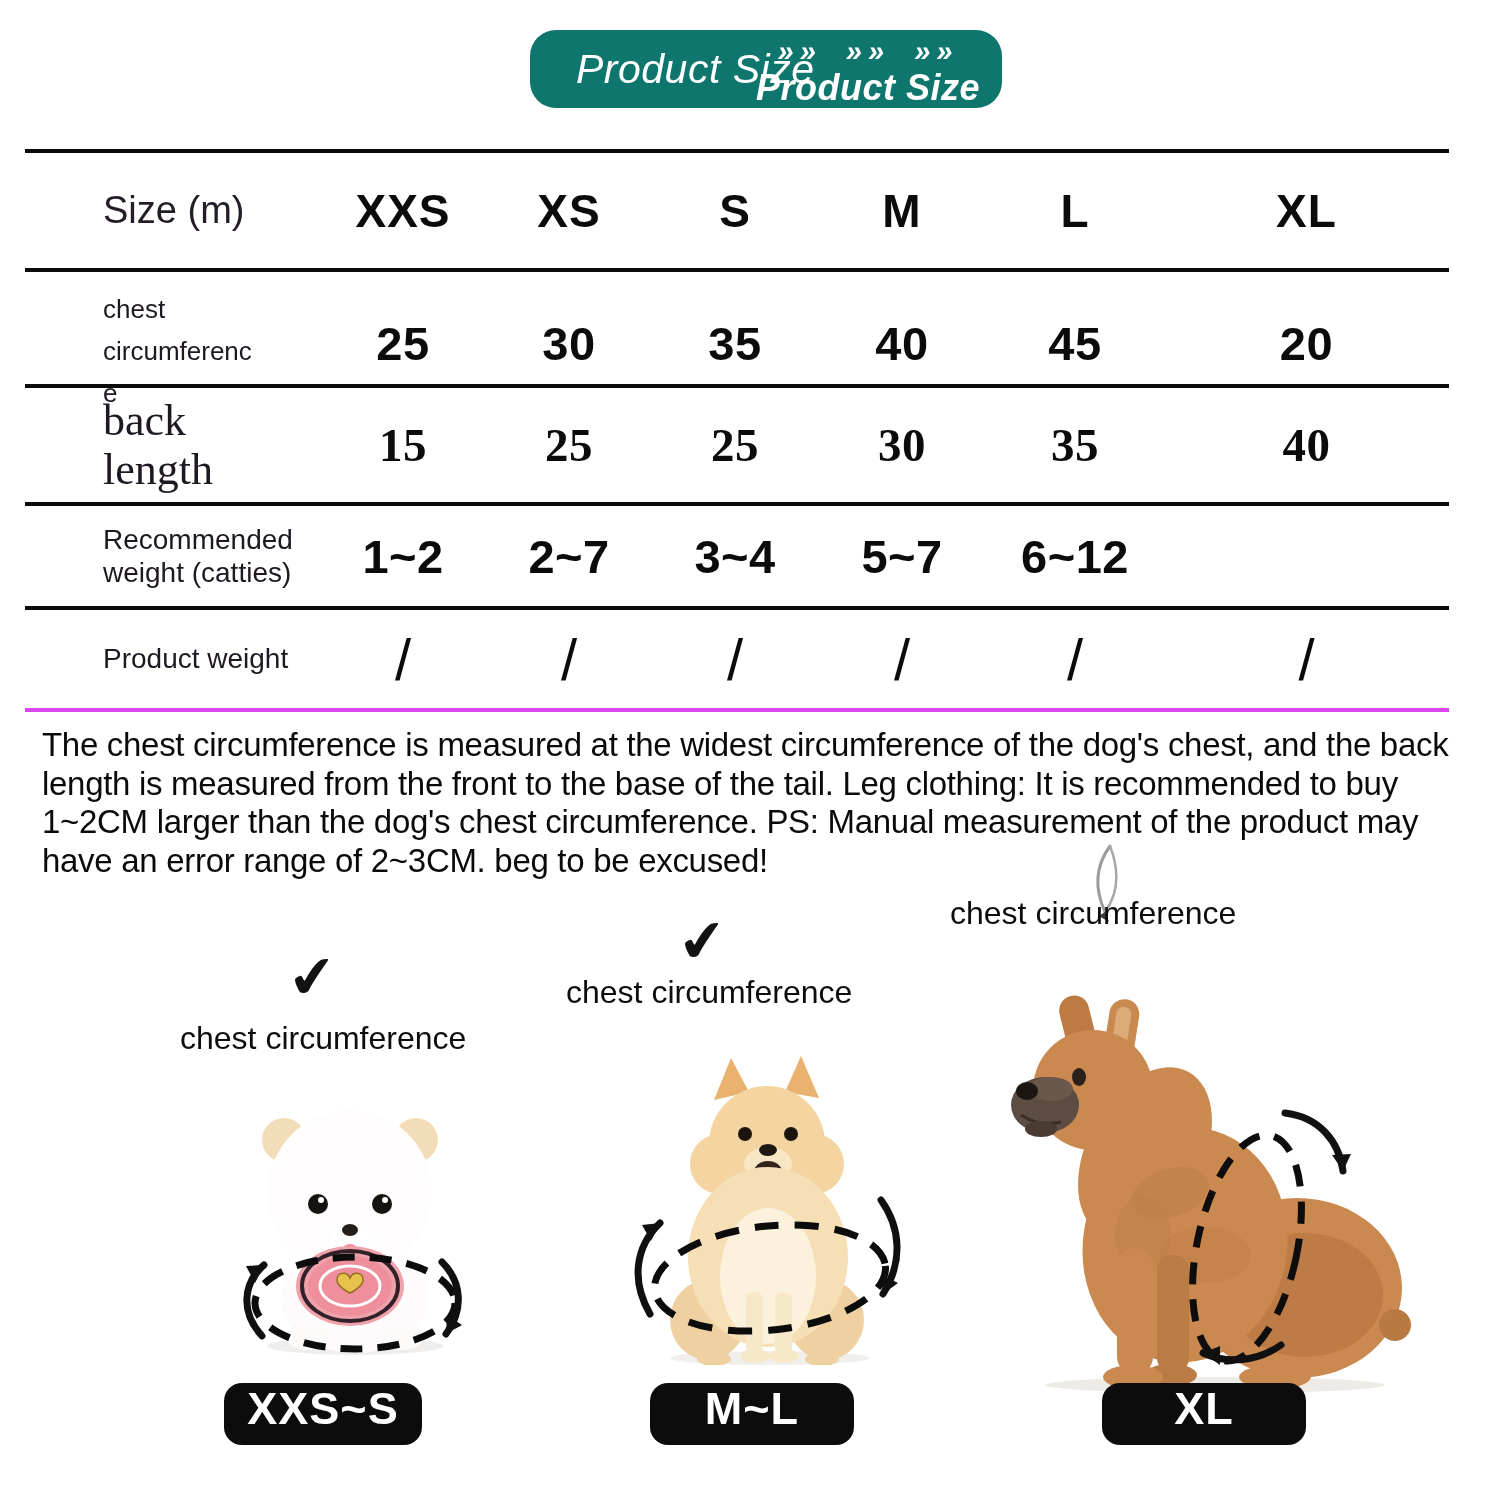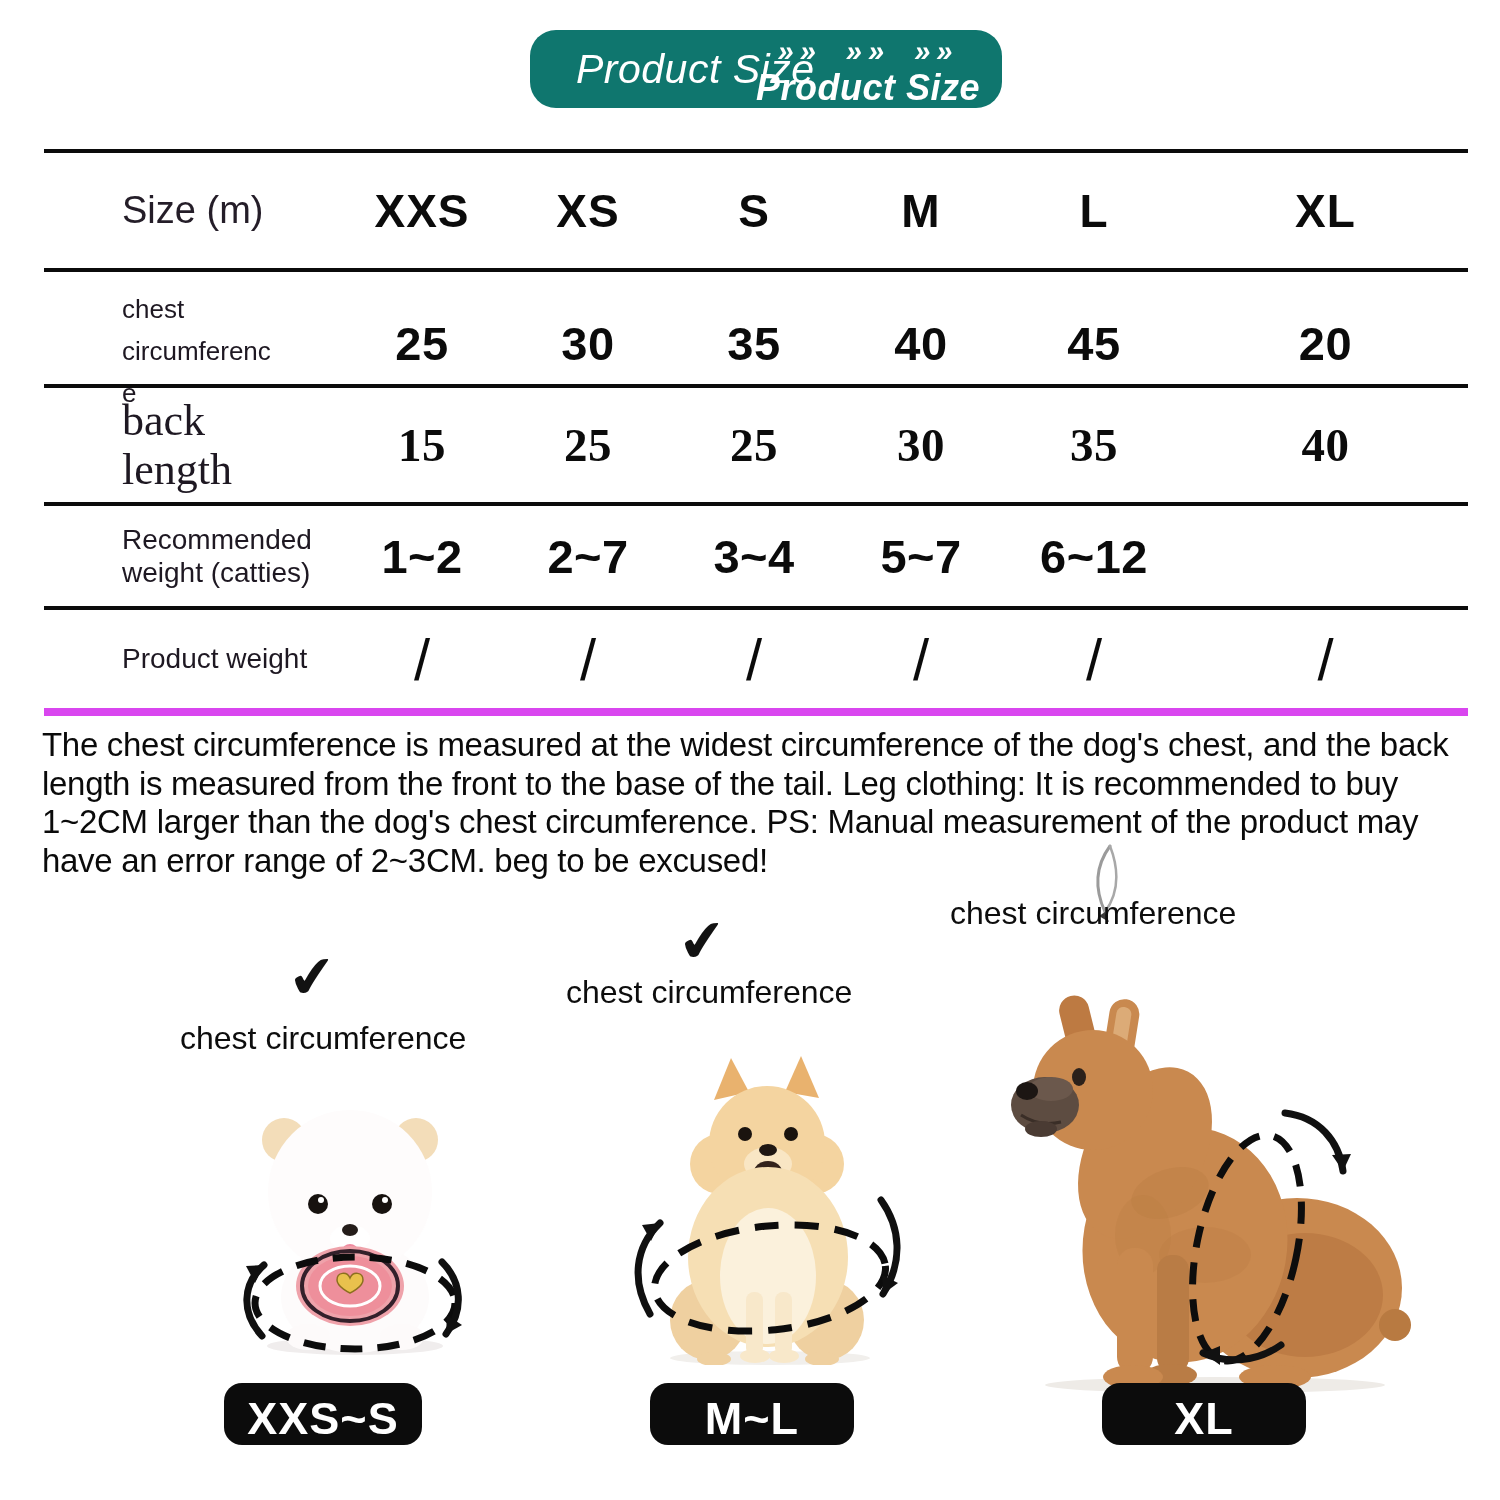--- a/index.html
+++ b/index.html
@@ -28,7 +28,7 @@
     color:#fff;font-size:36px;font-weight:800;letter-spacing:.5px;margin-top:1px;white-space:nowrap;
   }
   
-  .size-table{position:absolute;left:44px;top:149px;width:1424px;border-bottom:8px solid #d946ef;}
+  .size-table{position:absolute;left:25px;top:149px;width:1424px;border-bottom:4px solid #d946ef;}
   .t-row{
     display:grid;grid-template-columns:295px 166px 166px 166px 168px 178px 1fr;
     align-items:center;border-top:4px solid #0b0b0b;

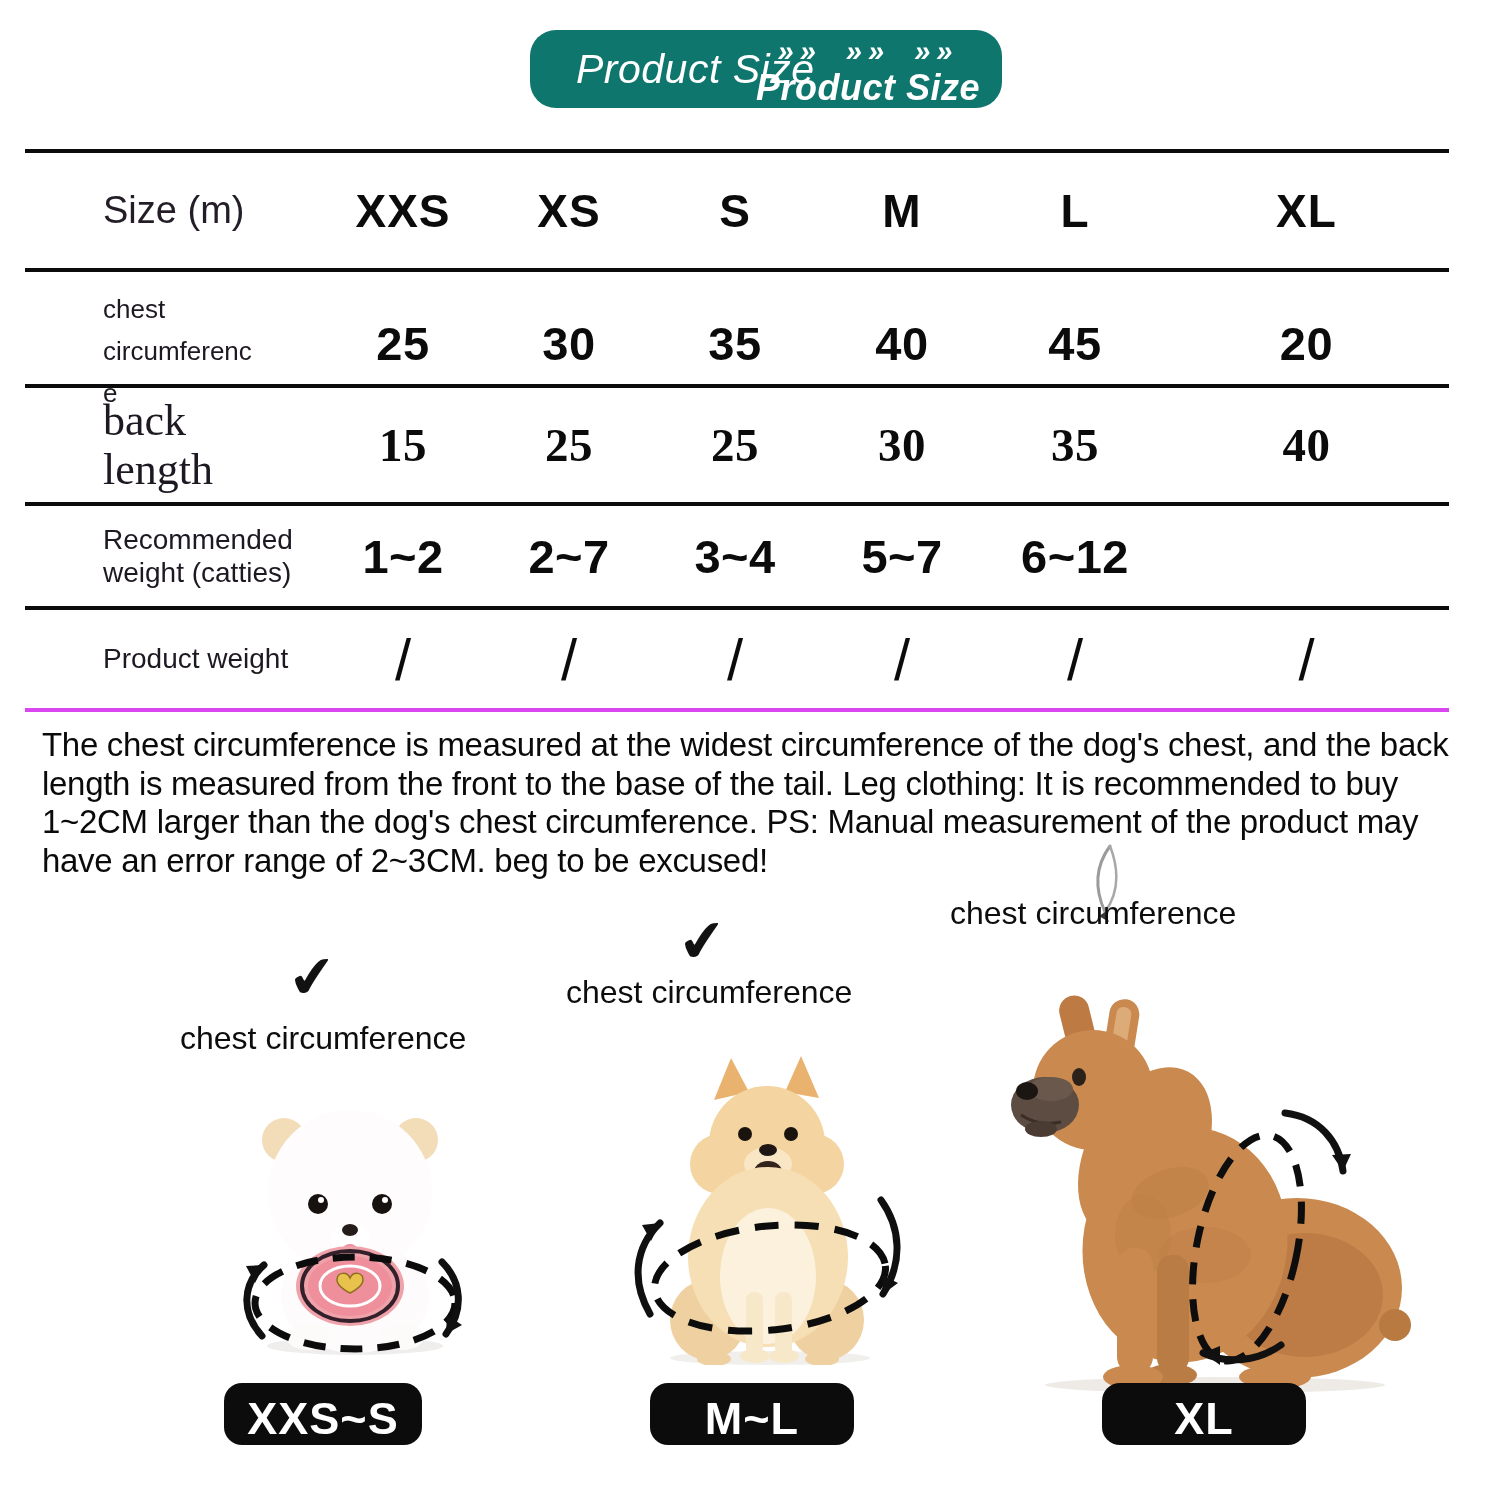--- a/index.html
+++ b/index.html
@@ -68,7 +68,7 @@
   .hook{position:absolute;left:1080px;top:840px;}
   .size-pill{
     position:absolute;height:62px;background:#0c0c0c;border-radius:18px;
-    display:flex;align-items:flex-end;justify-content:center;
+    display:flex;align-items:flex-start;justify-content:center;
     color:#fff;font-size:45px;font-weight:700;letter-spacing:1px;
   }
   .pill1{left:224px;top:1383px;width:198px;}

